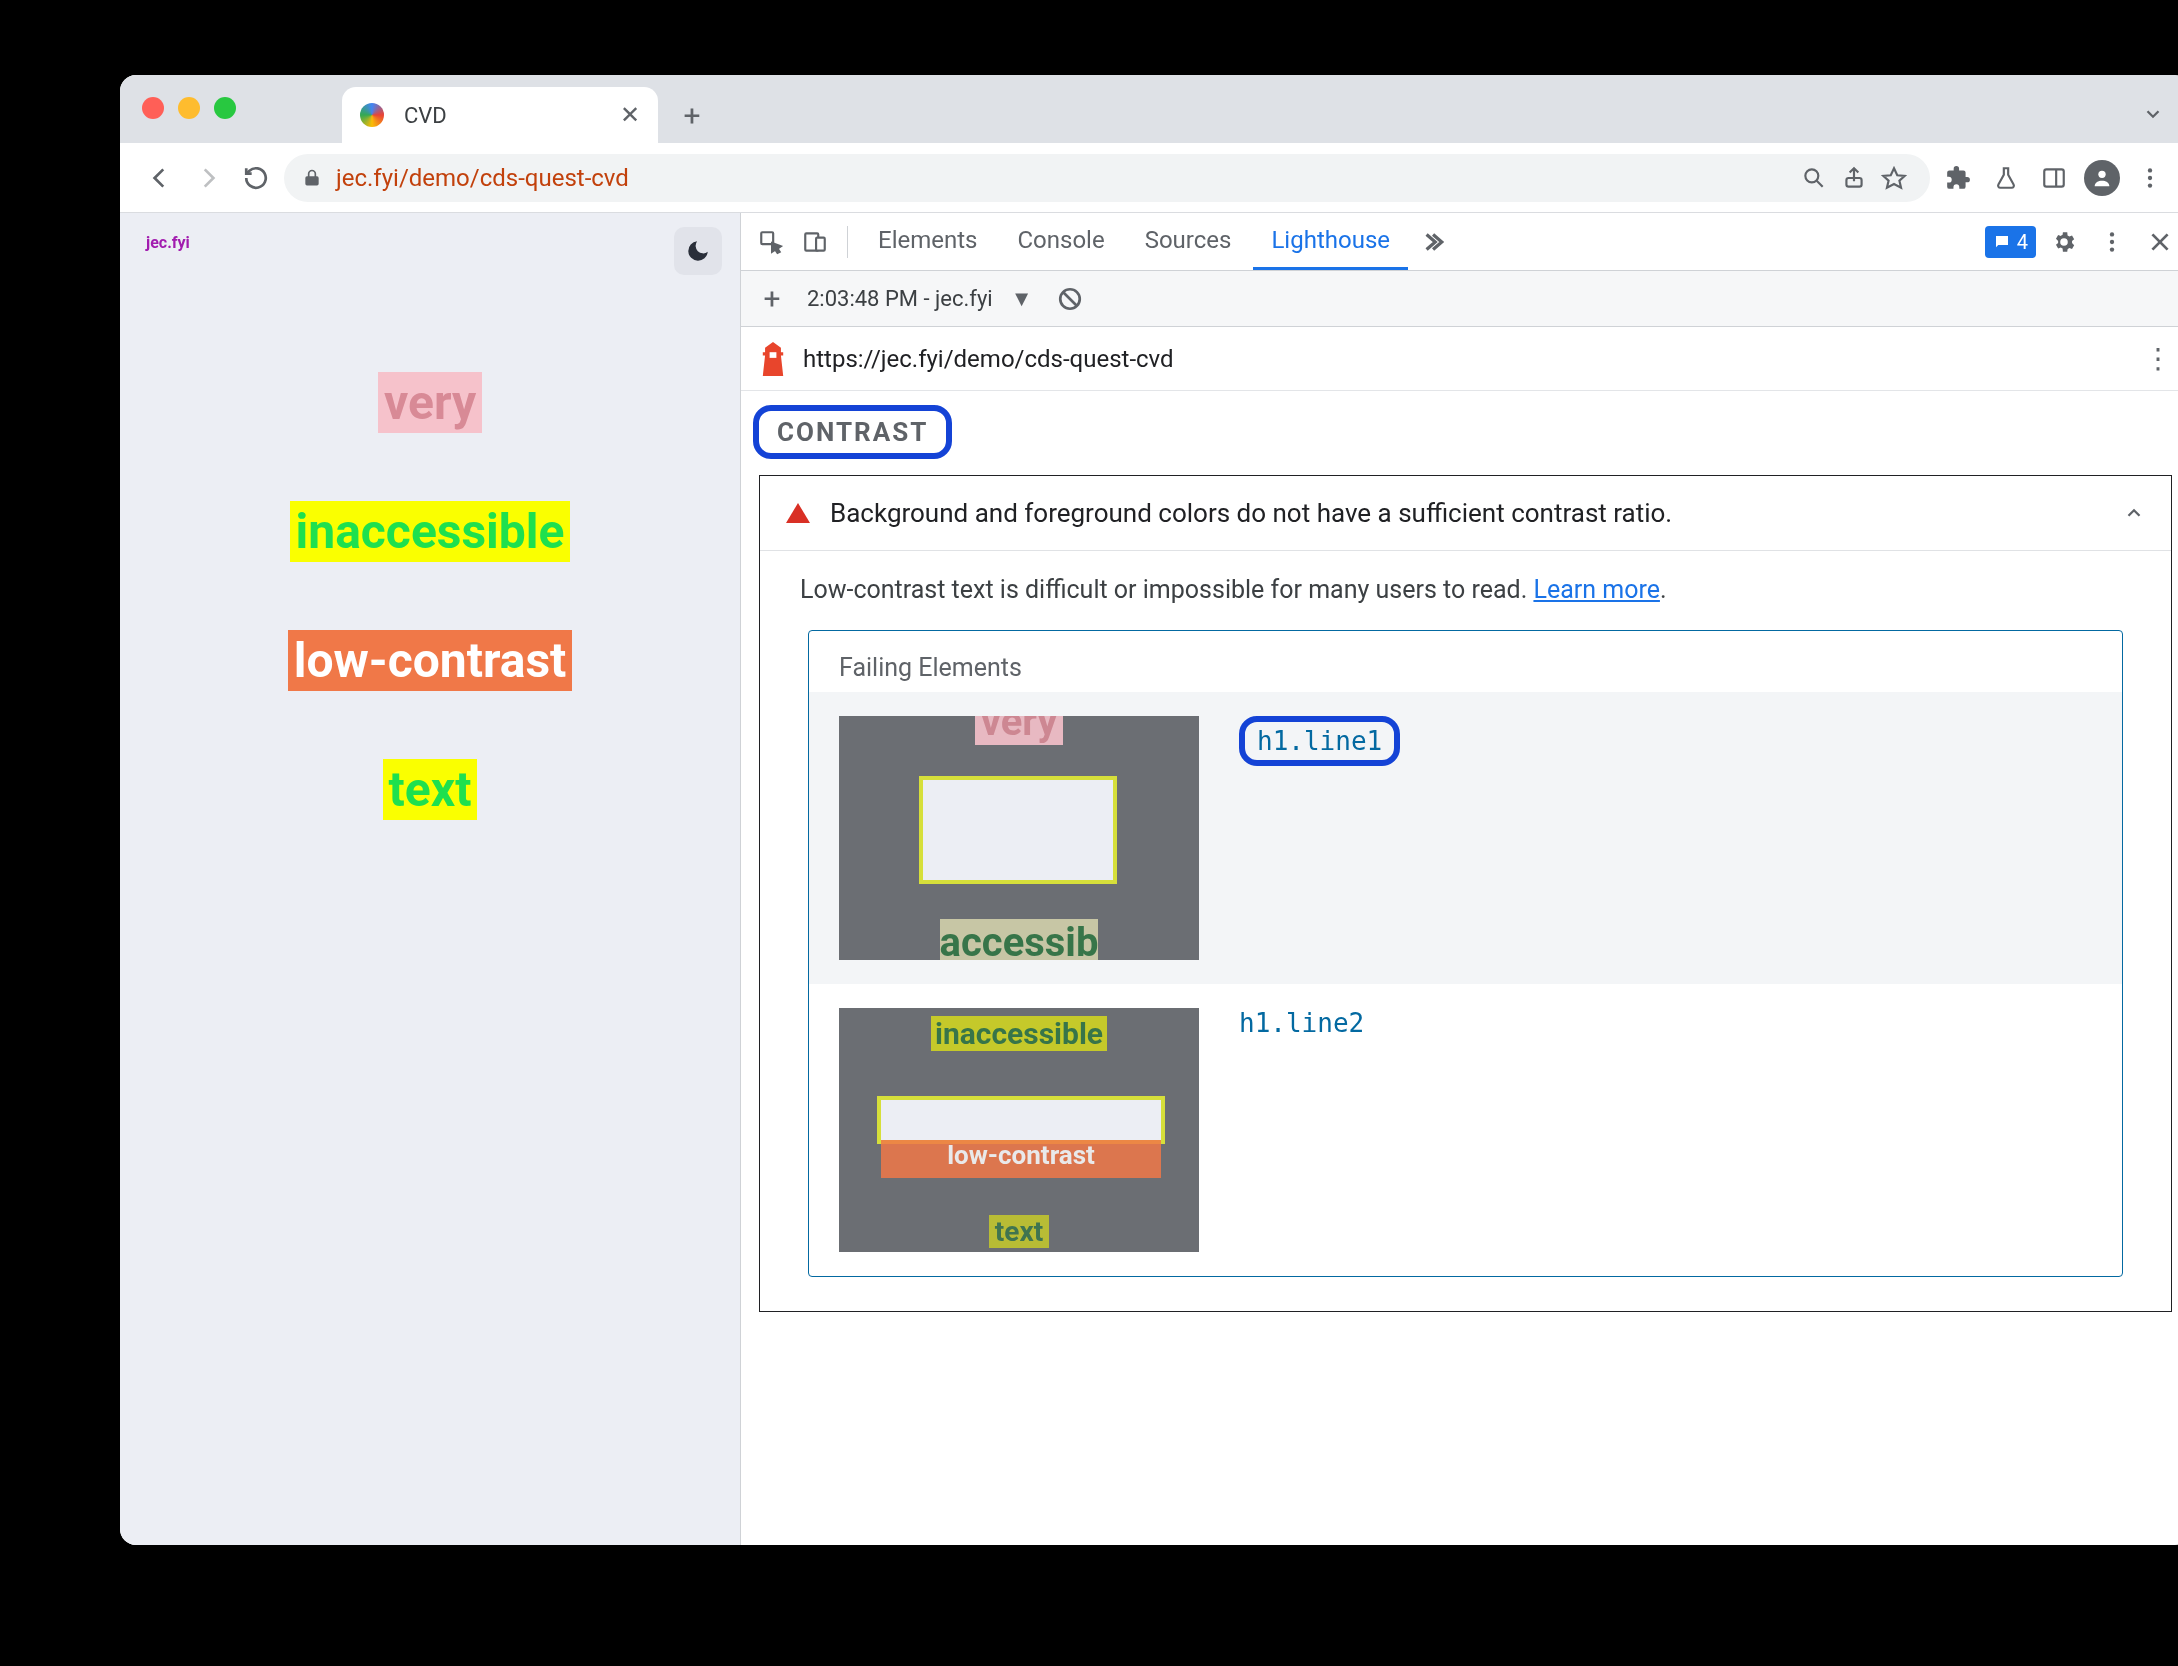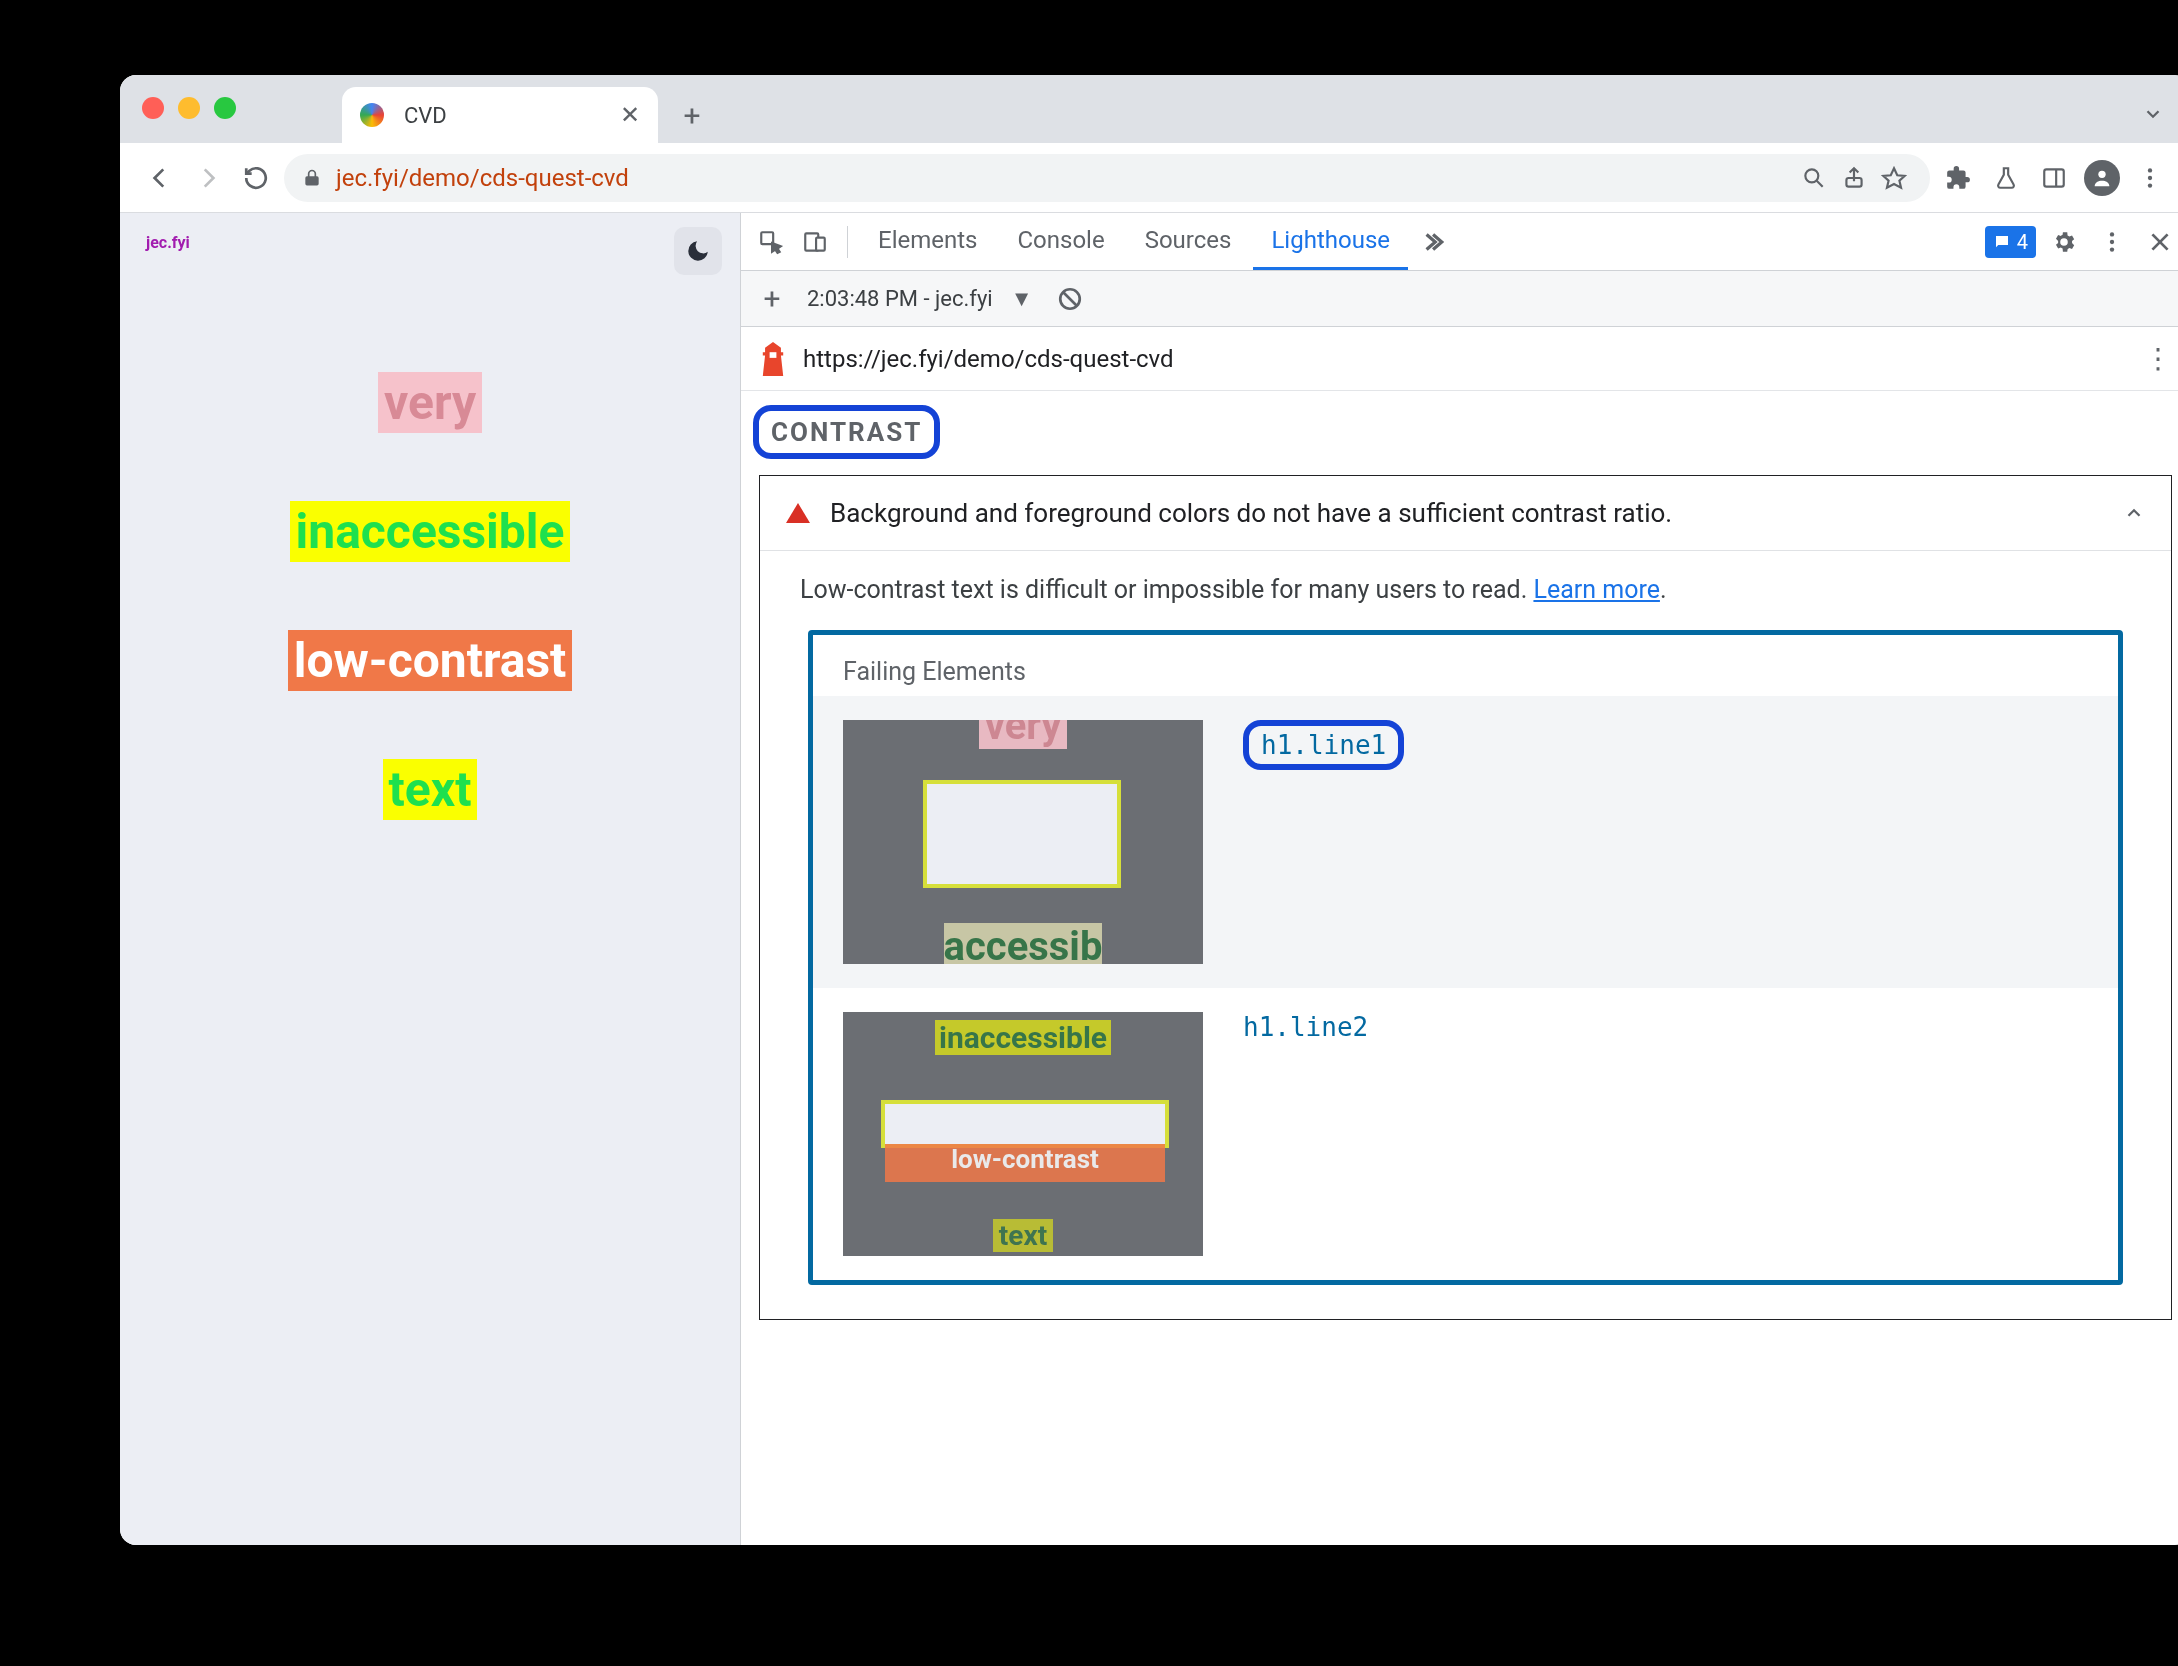--- a/index.html
+++ b/index.html
@@ -68,7 +68,7 @@
   .lh-icon { width:28px; height:34px; }
   .lh-menu { margin-left:auto; color:#5f6368; font-size:28px; cursor:pointer;}
   .section-label { padding:14px 12px 10px;}
-  .pill { display:inline-block; border:6px solid #1443d6; border-radius:18px; padding:6px 12px; font-size:26px; font-weight:700; letter-spacing:2px; color:#5f6368;}
+  .pill { display:inline-block; border:6px solid #1443d6; border-radius:18px; padding:6px 18px; font-size:26px; font-weight:700; letter-spacing:2px; color:#5f6368;}
   .audit-card { margin:6px 18px 18px; border:1px solid #202124; }
   .audit-head { display:flex; align-items:center; gap:20px; padding:22px 26px; font-size:26px; border-bottom:1px solid #e0e2e5; cursor:pointer;}
   .tri { width:0; height:0; border-left:12px solid transparent; border-right:12px solid transparent; border-bottom:20px solid #d93025;}

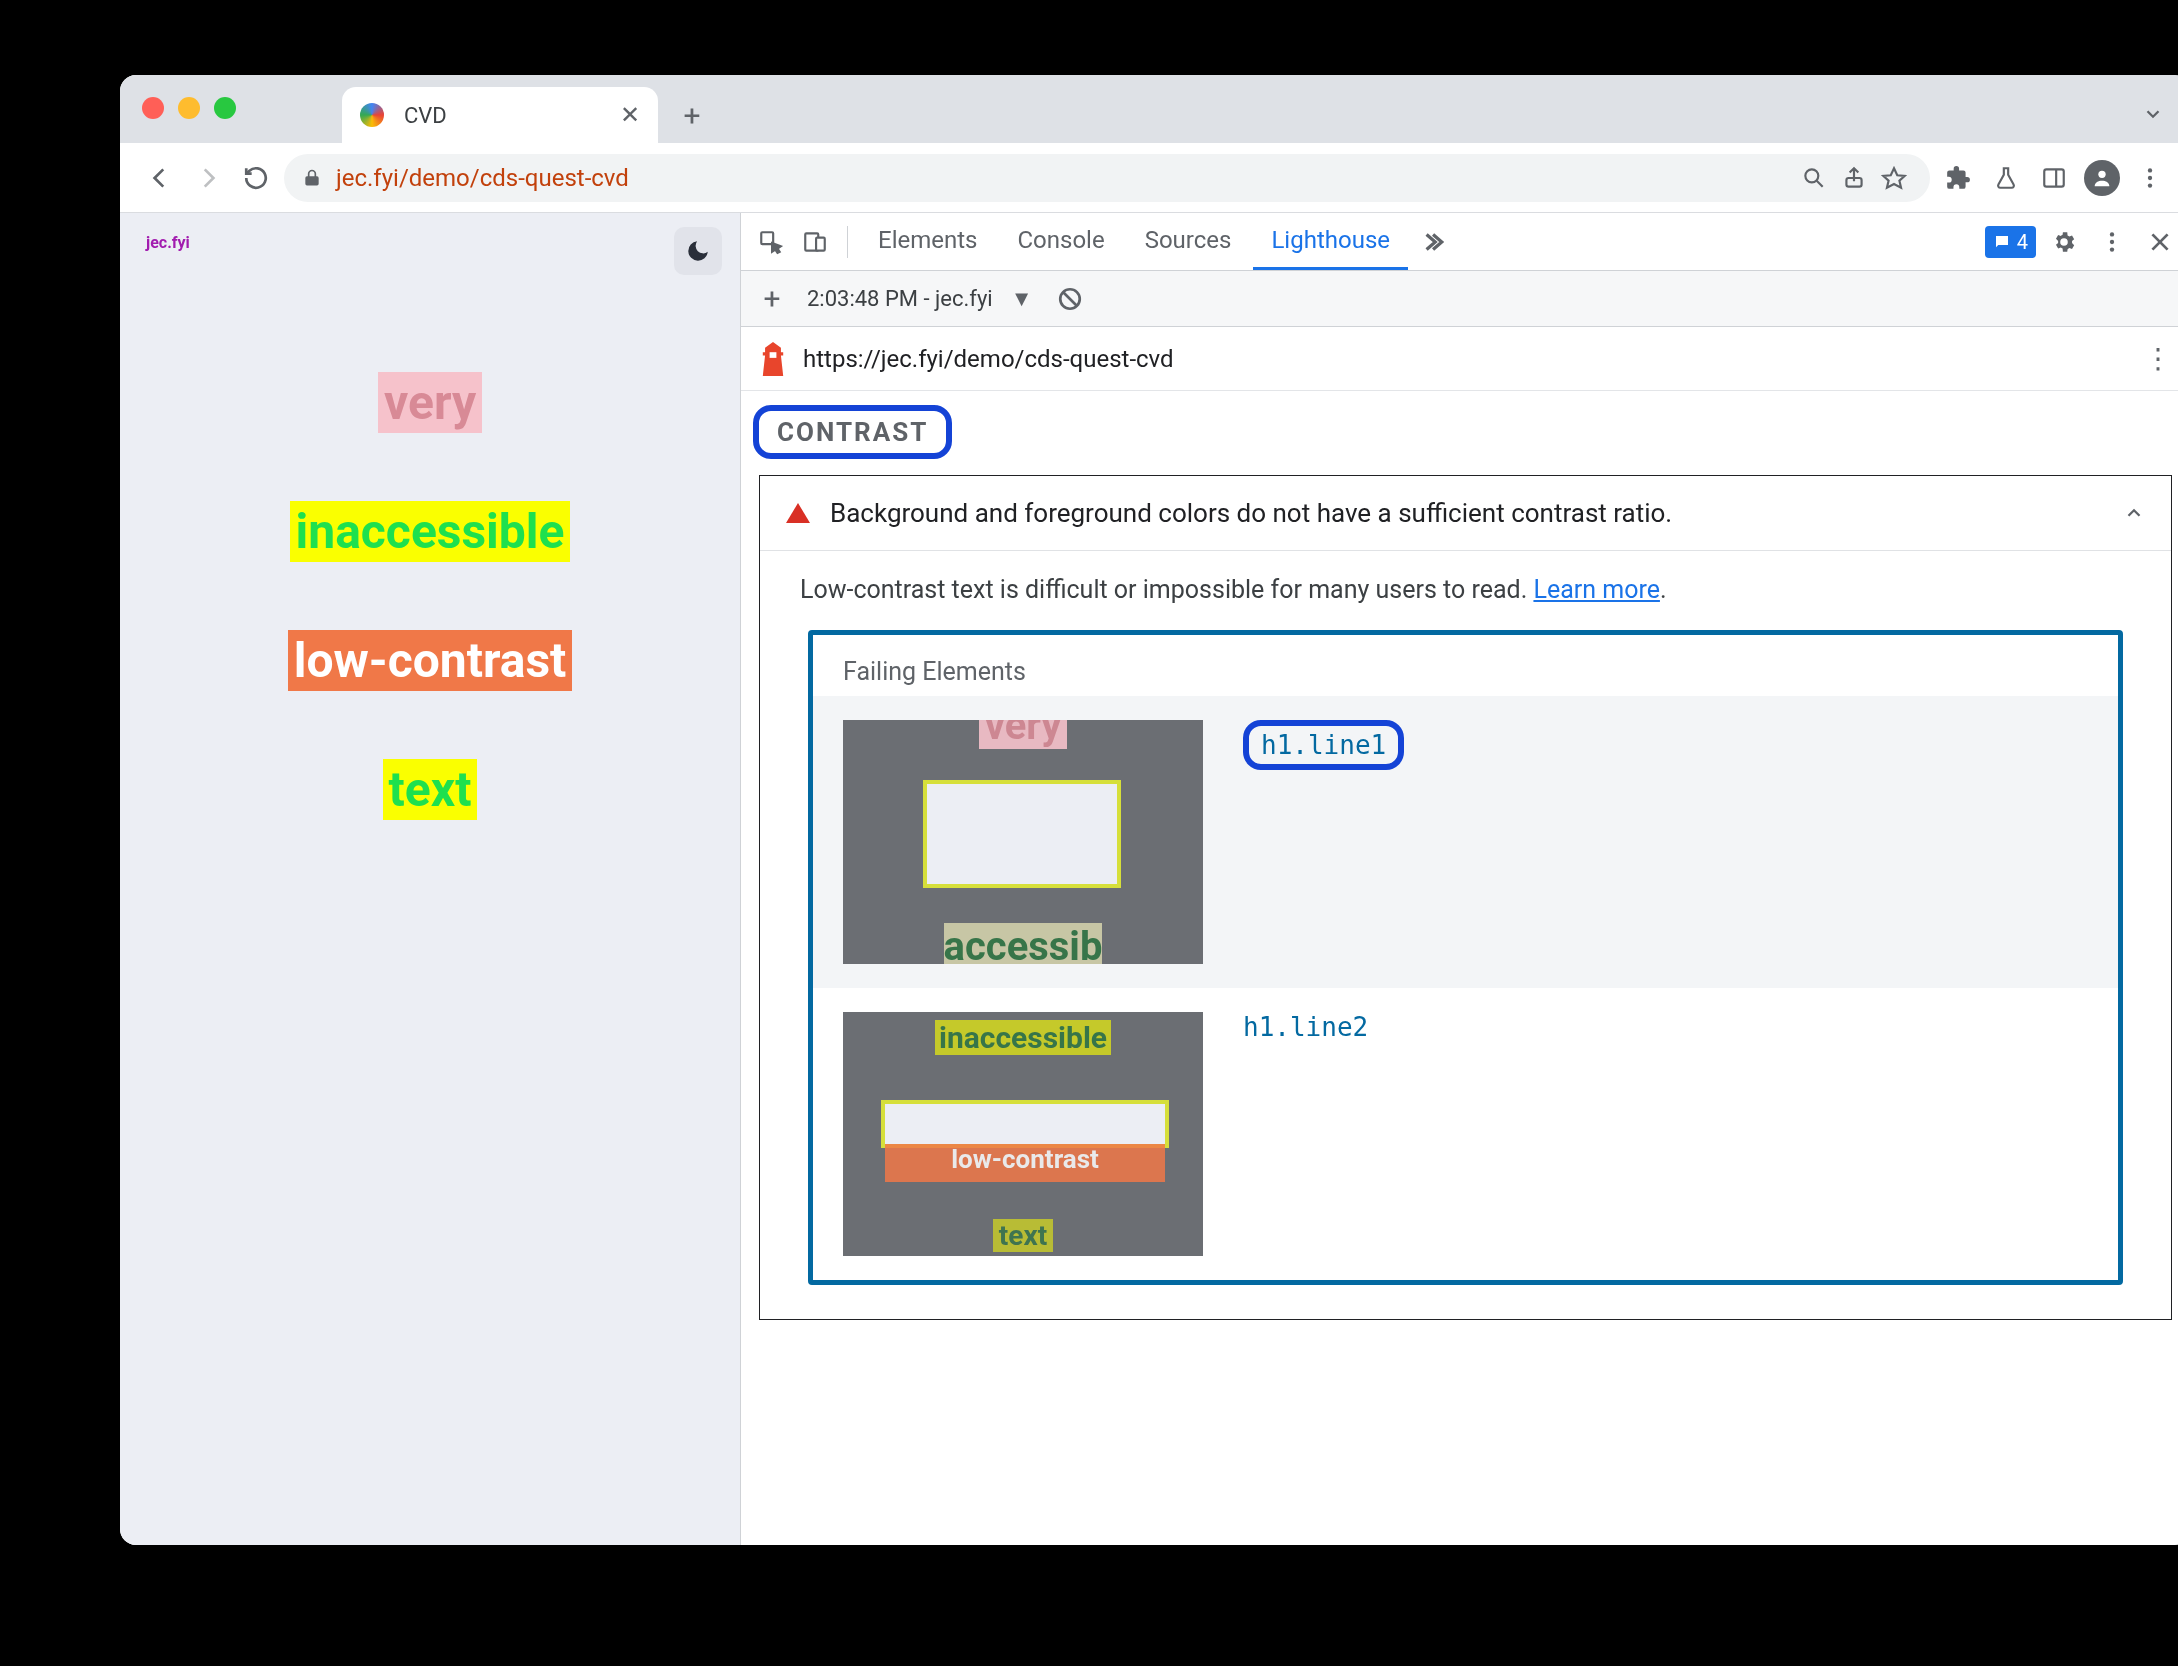--- a/index.html
+++ b/index.html
@@ -74,7 +74,7 @@
   .tri { width:0; height:0; border-left:12px solid transparent; border-right:12px solid transparent; border-bottom:20px solid #d93025;}
   .audit-body { padding:24px 40px; font-size:25px; color:#3c4043;}
   .audit-body a { color:#1a73e8; text-decoration:underline;}
-  .fail-box { margin:26px 8px 10px; border:5px solid #0369a1; border-radius:4px; }
+  .fail-box { margin:26px 8px 10px; border:1px solid #0369a1; border-radius:4px; }
   .fail-title { padding:22px 30px 10px; font-size:25px; color:#5f6368;}
   .fail-row { display:flex; align-items:flex-start; gap:40px; padding:24px 30px; }
   .fail-row.sel { background:#f3f5f7;}

